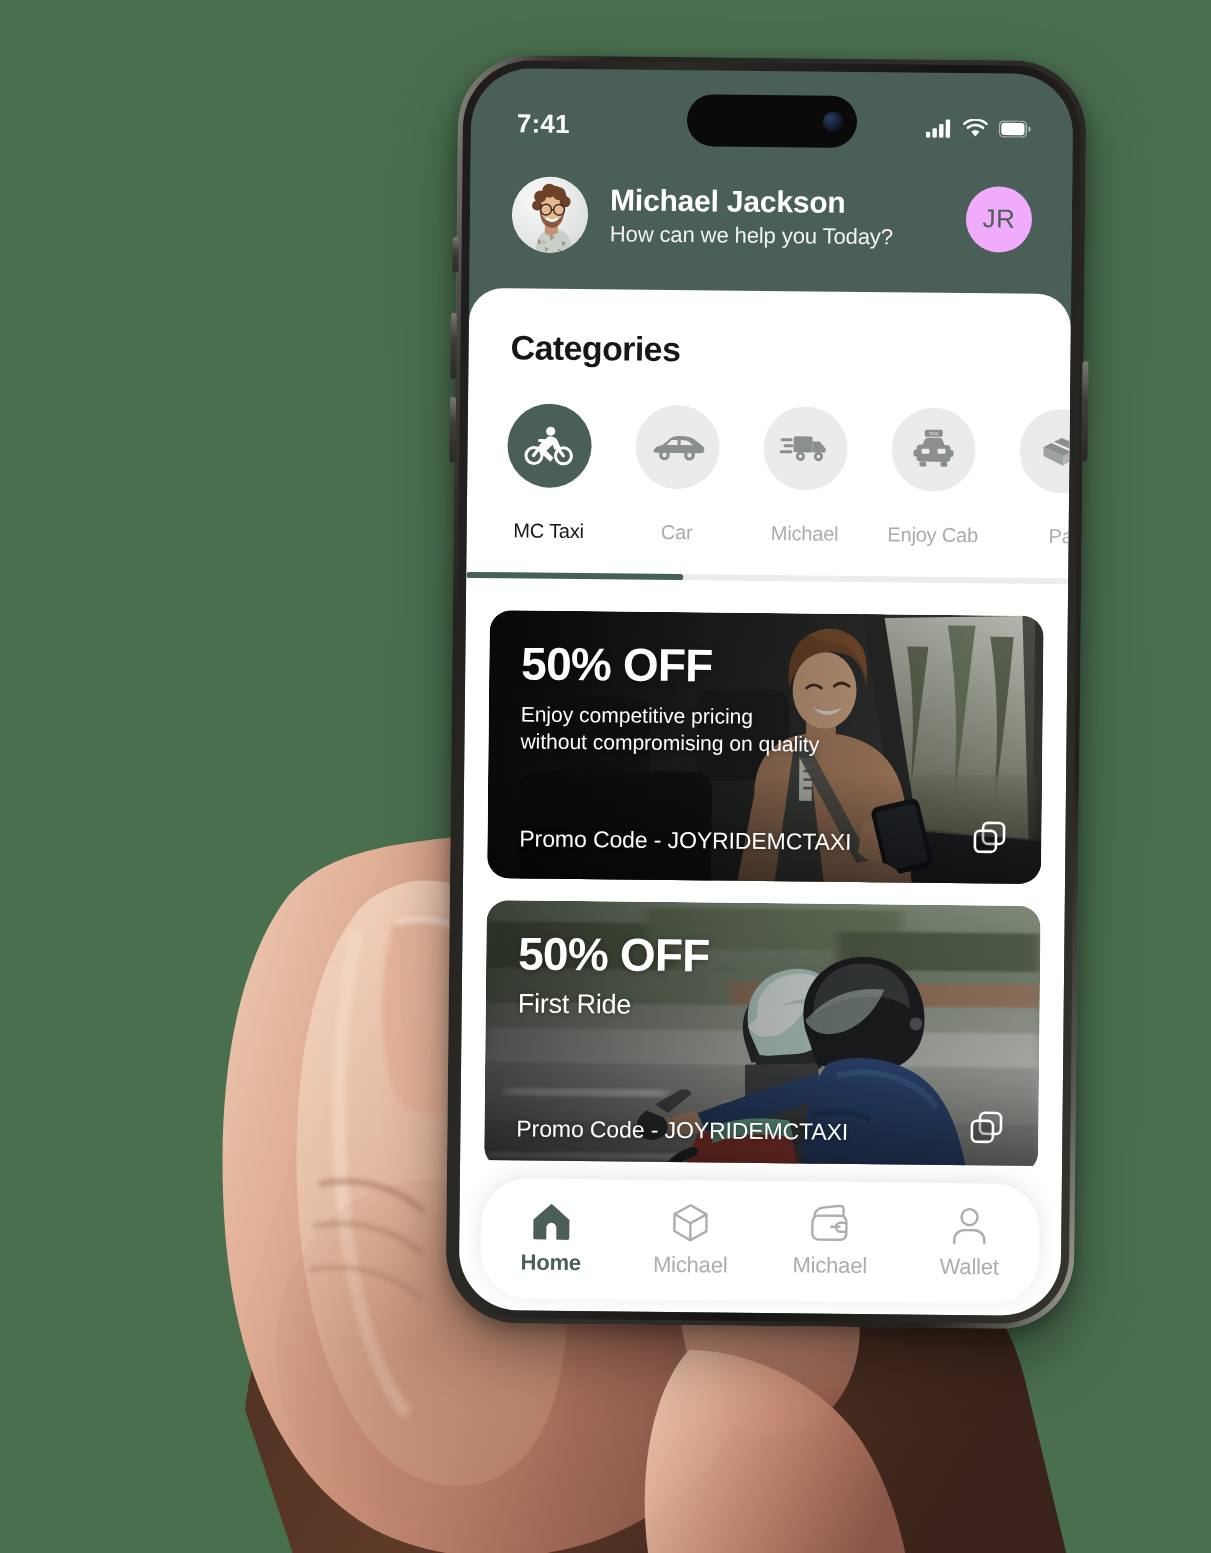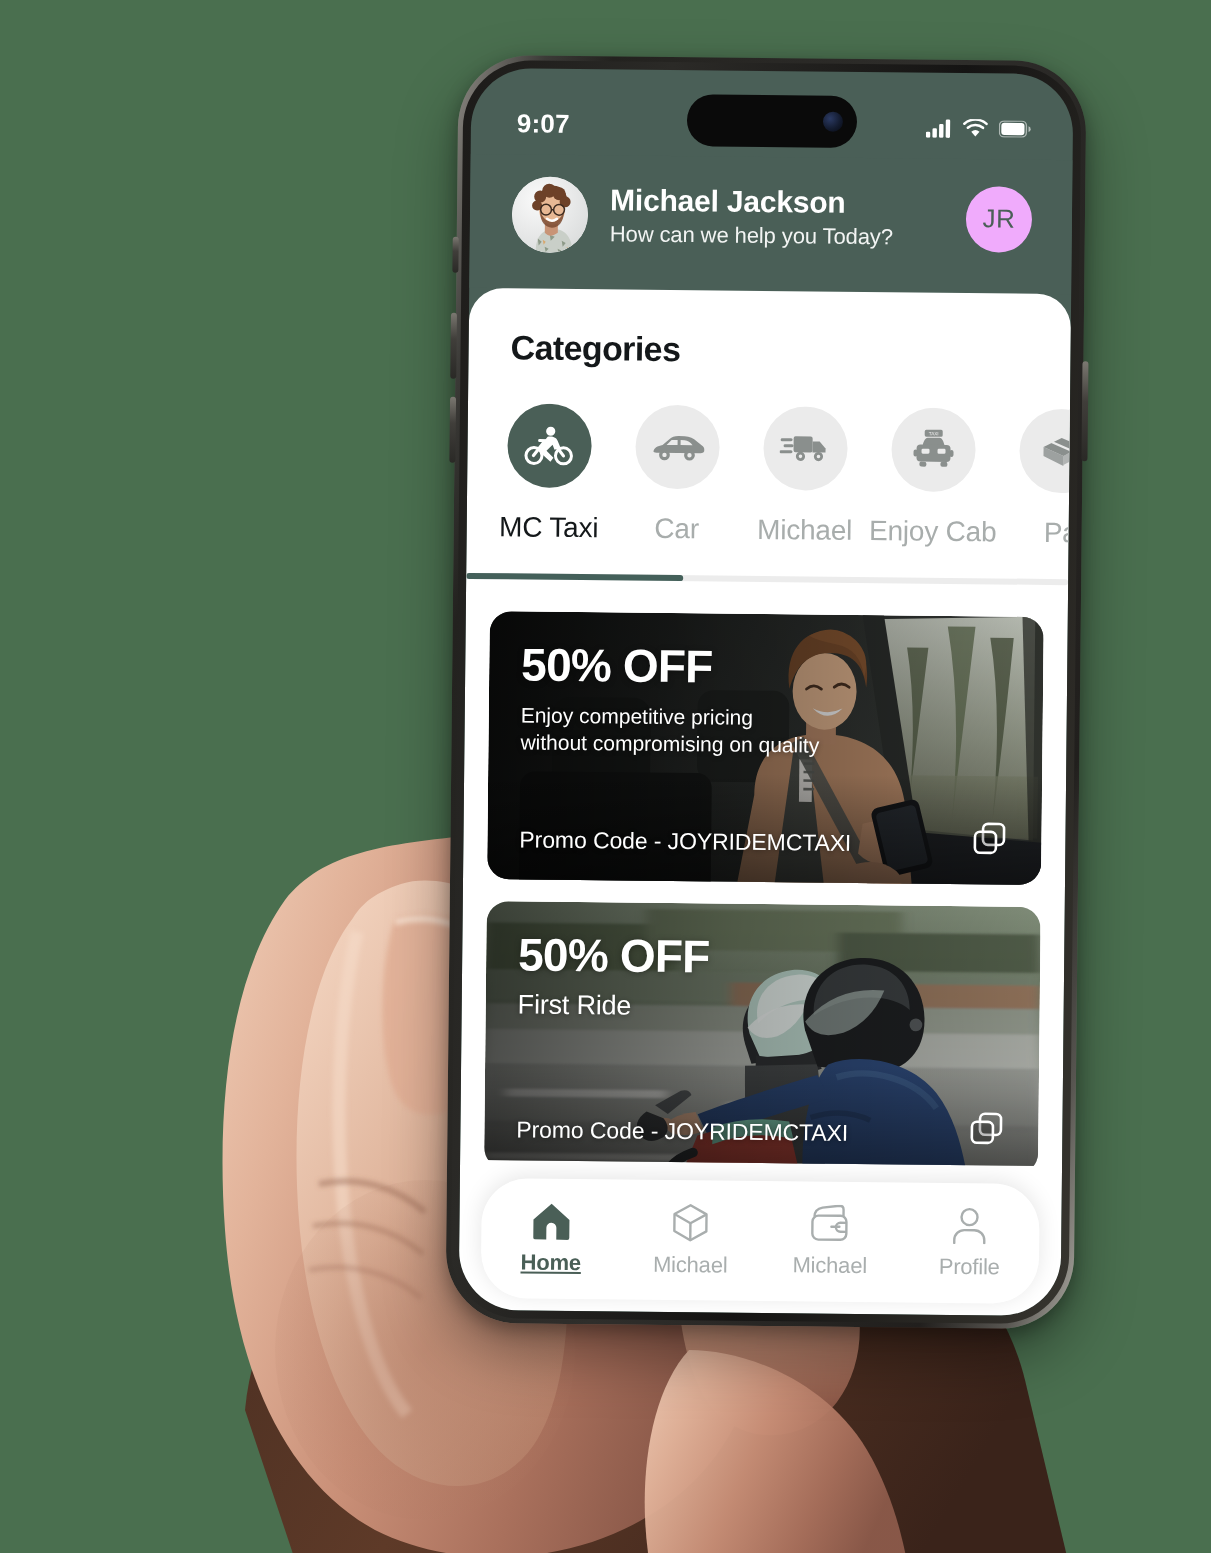--- a/index.html
+++ b/index.html
@@ -405,7 +405,7 @@
       <div class="screen-flow">
 
         <div class="status-bar">
-          <div class="status-time">9:07</div>
+          <div class="status-time">7:41</div>
 
           <div class="dynamic-island">
             <div class="island-cam"></div>

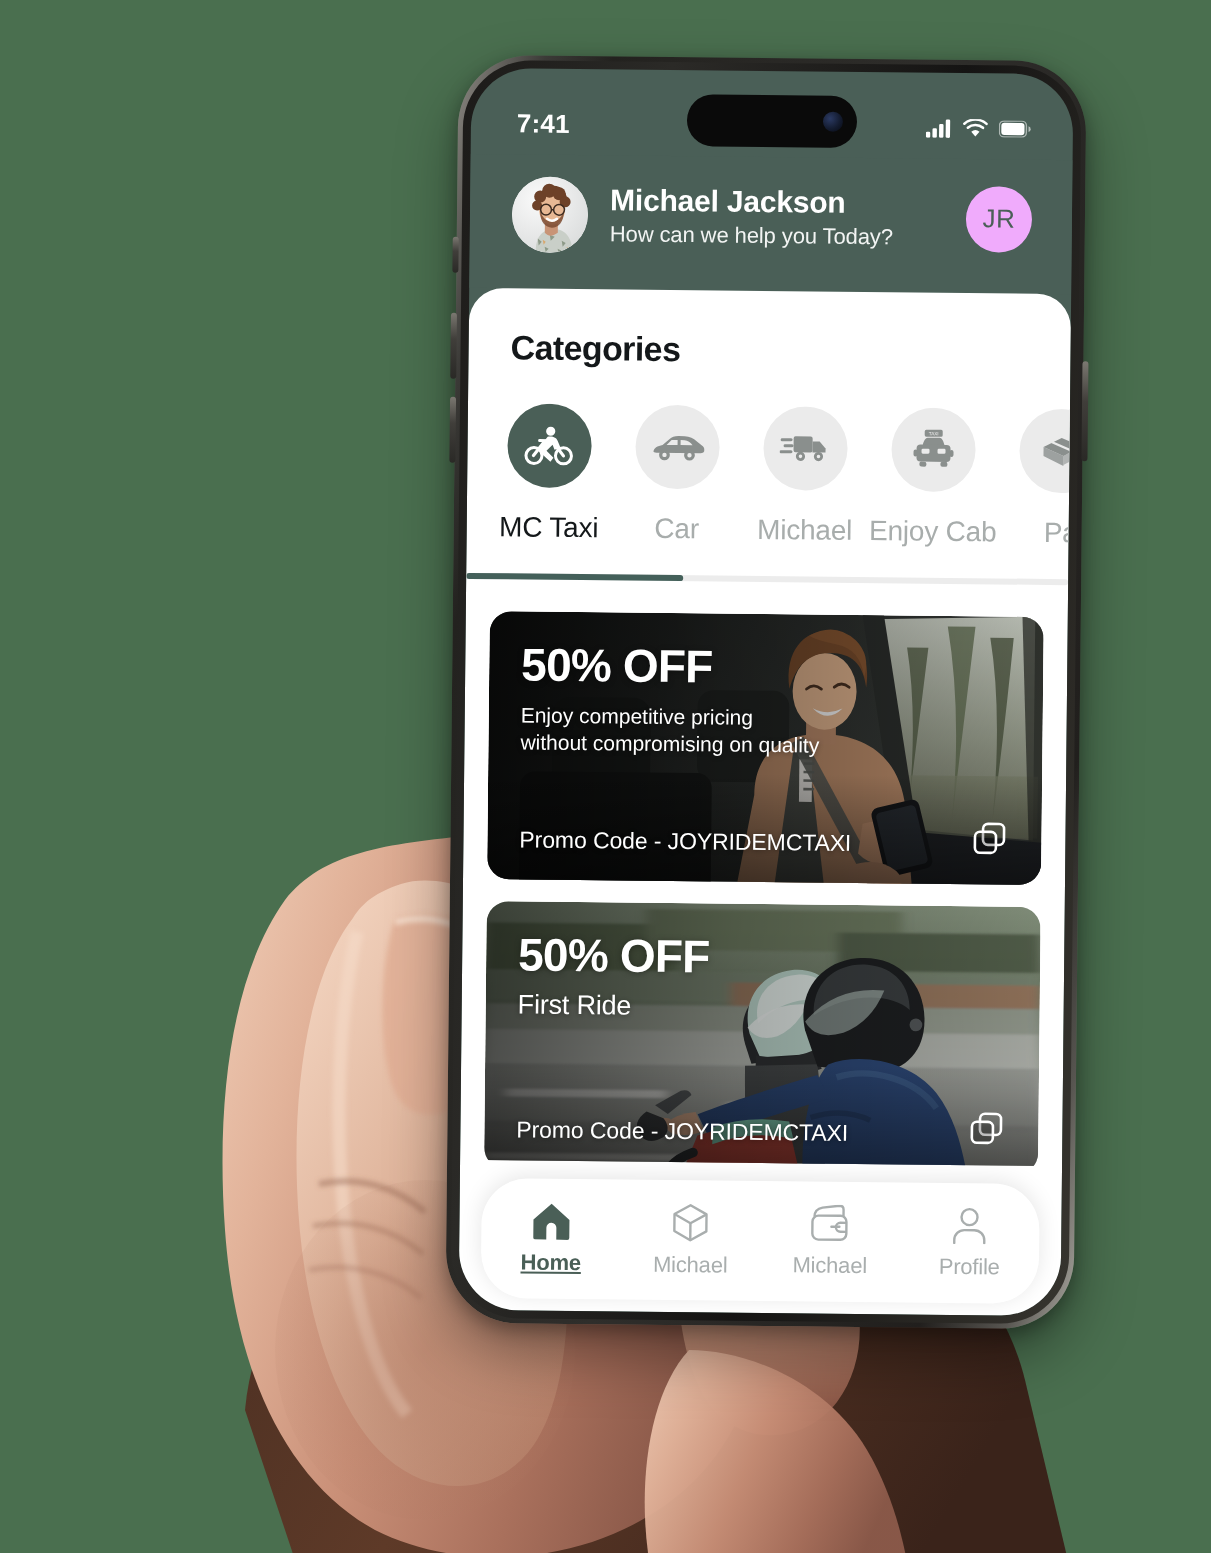--- a/index.html
+++ b/index.html
@@ -202,8 +202,8 @@
   }
   .cat.active .cat-ico { background: #4a5f57; color: #fff; }
   .cat-label {
-    margin-top: 24px;
-    font-size: 28px;
+    margin-top: 32px;
+    font-size: 20px;
     color: #a8adac;
     white-space: nowrap;
     letter-spacing: -0.2px;

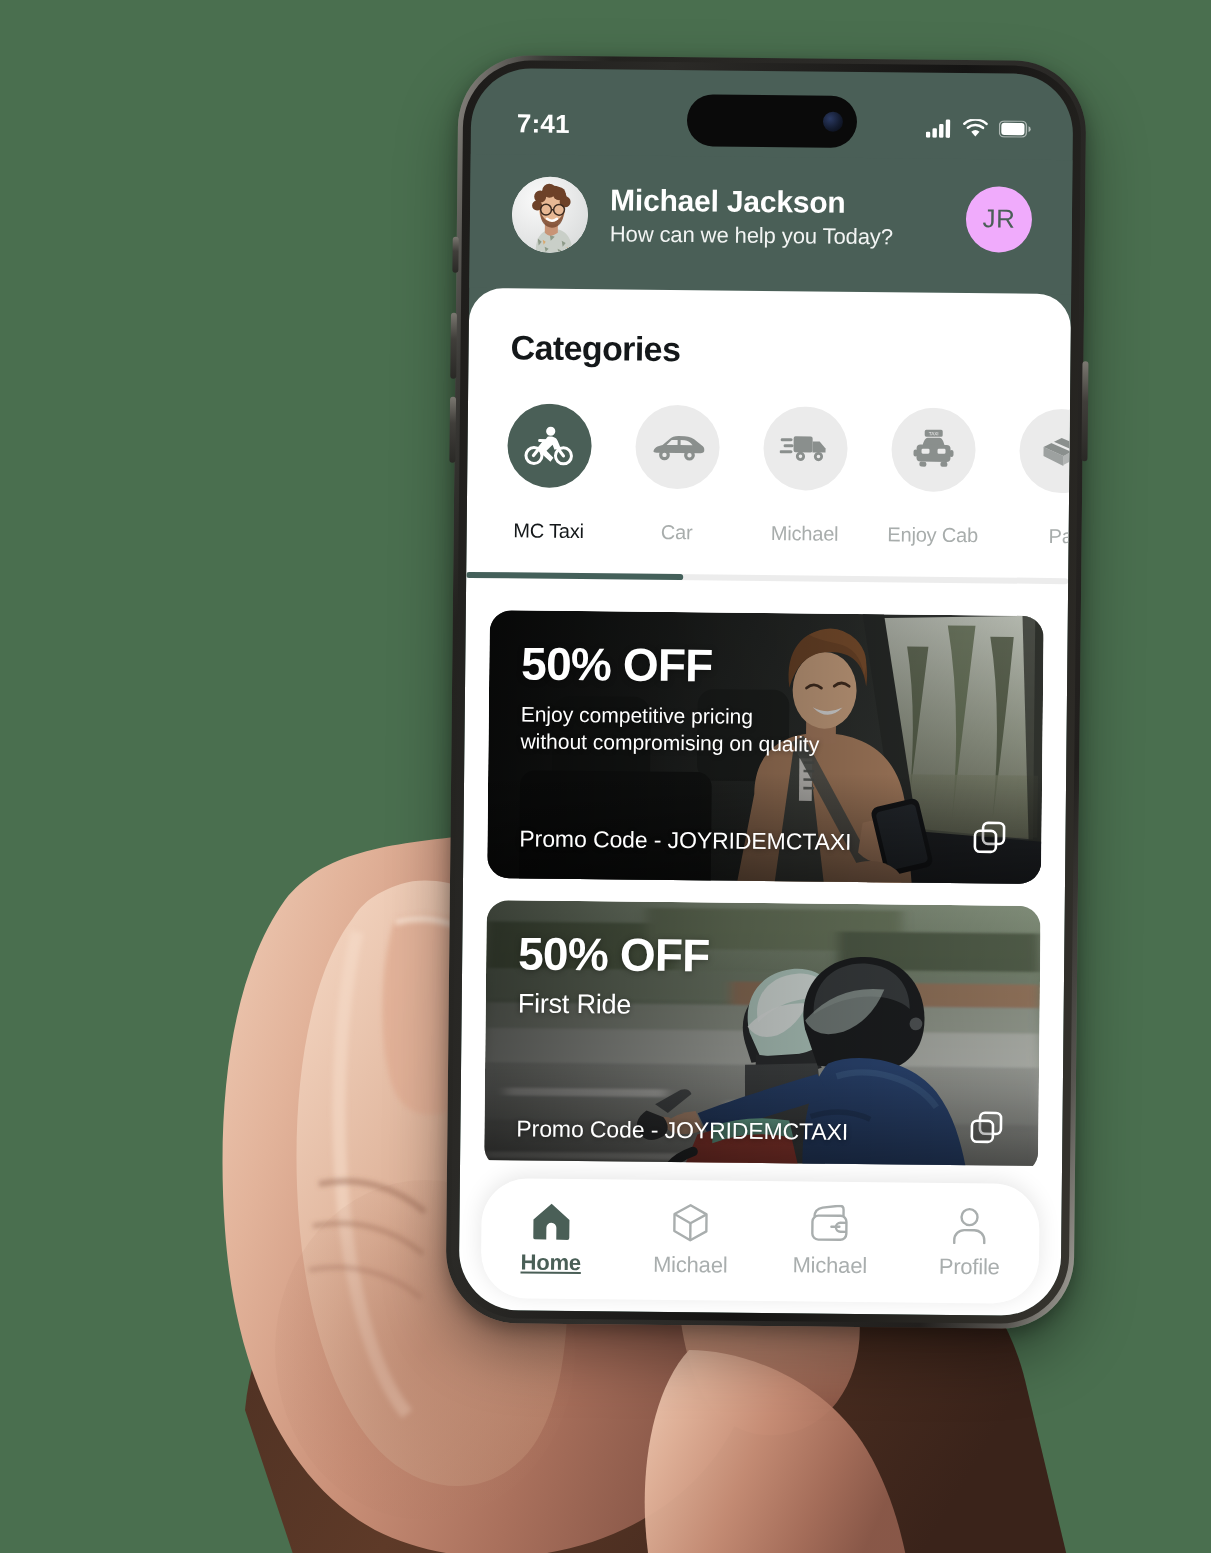--- a/index.html
+++ b/index.html
@@ -311,7 +311,7 @@
   }
   .tab.active { color: #4a5f57; }
   .tab-label { font-size: 22px; letter-spacing: -0.2px; }
-  .tab.active .tab-label { font-weight: 700; text-decoration: underline; }
+  .tab.active .tab-label { font-weight: 700; }
 
   .sheet-scrollclip { overflow: hidden; flex: 1 1 auto; display: flex; flex-direction: column; min-height: 0; }
 </style>

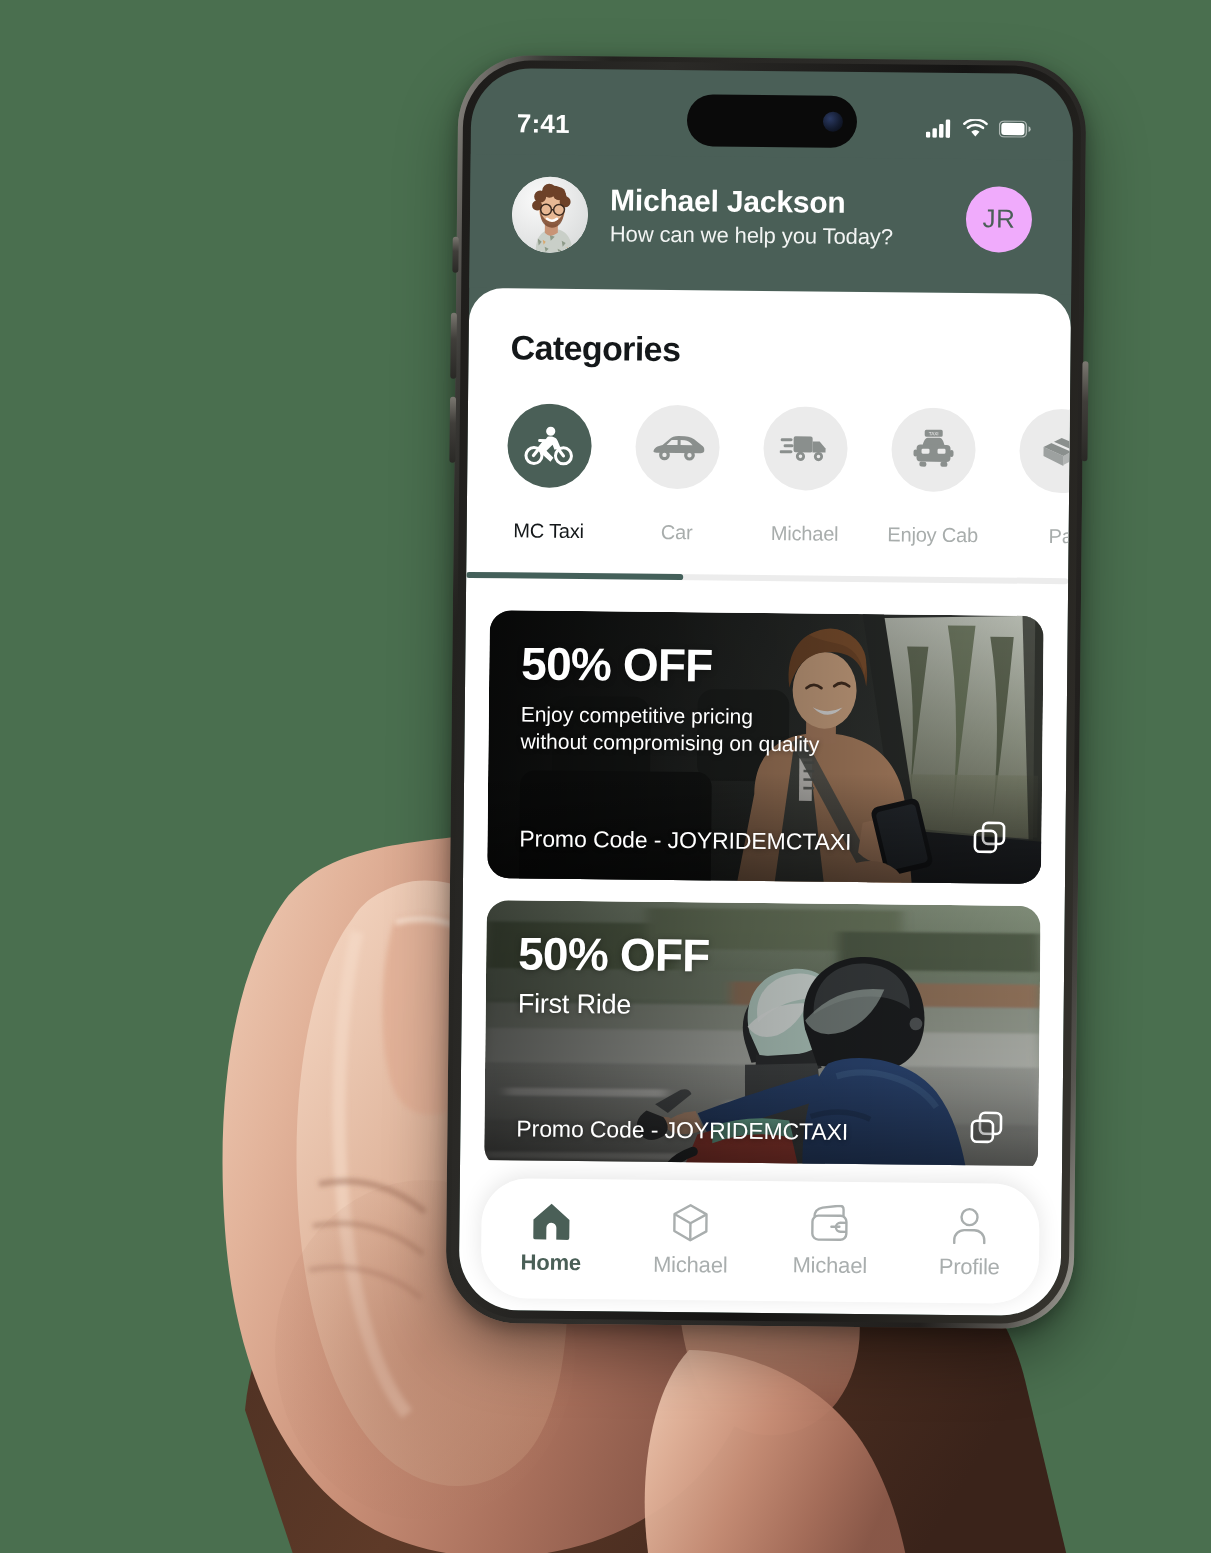--- a/index.html
+++ b/index.html
@@ -787,7 +787,7 @@
                   <circle cx="19" cy="11" r="8"></circle>
                   <path d="M4 37 v-3 a10 10 0 0 1 10 -10 h10 a10 10 0 0 1 10 10 v3" stroke-linecap="round"></path>
                 </svg>
-                <div class="tab-label">Profile</div>
+                <div class="tab-label">Wallet</div>
               </div>
 
             </div>

